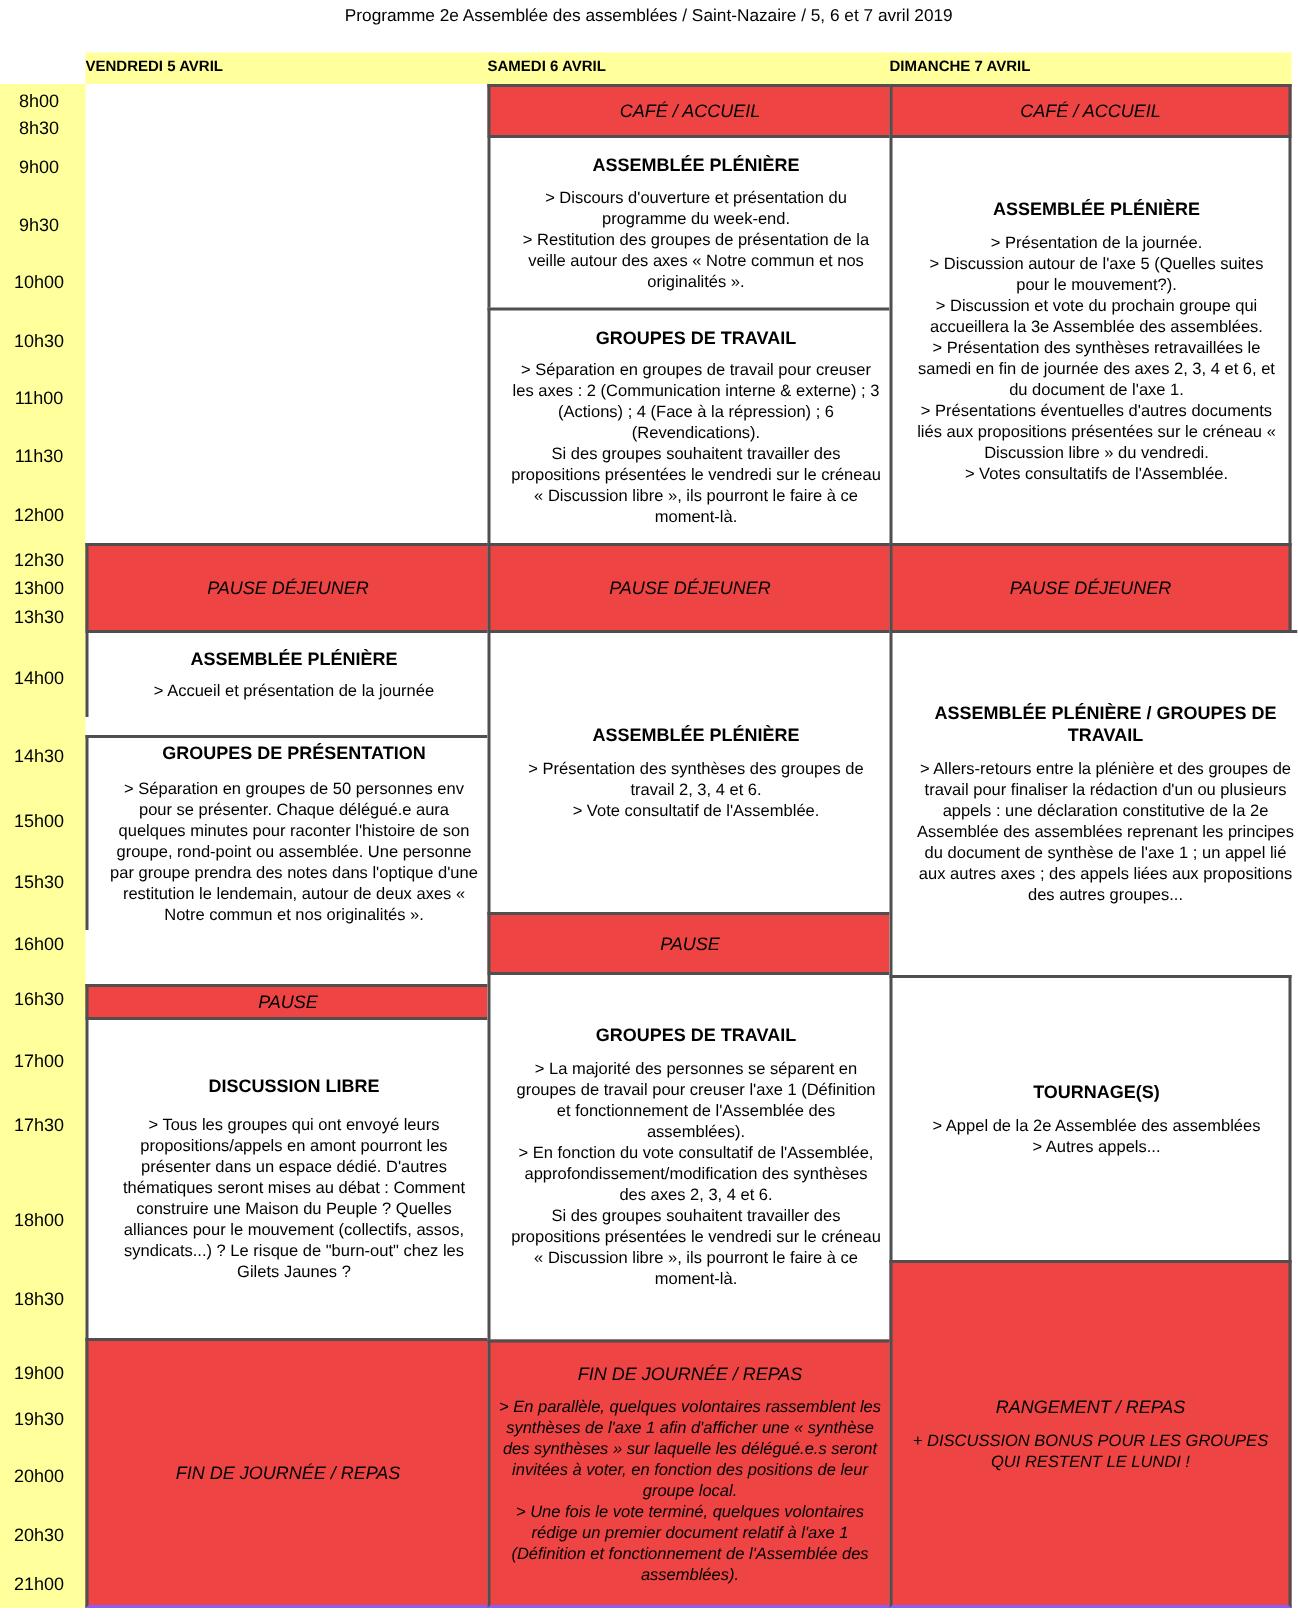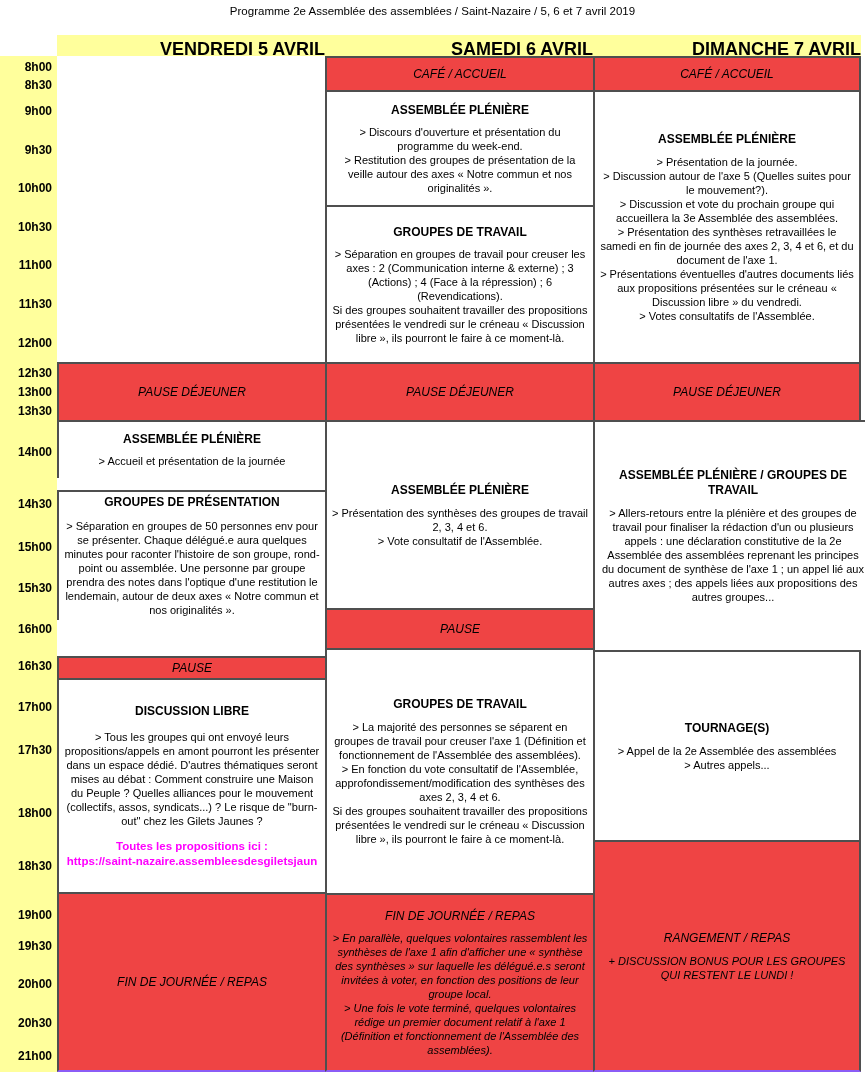--- a/index.html
+++ b/index.html
@@ -9,8 +9,8 @@
         font-size:11.5px;}
   .header-band{position:absolute;left:57px;top:35px;width:804px;height:21px;
         background:#ffff9c;}
-  .day-label{position:absolute;top:39px;width:268px;text-align:right;
-        font-weight:bold;font-size:18px;}
+  .day-label{position:absolute;top:39px;width:268px;text-align:left;
+        font-weight:bold;font-size:10px;}
   .time-gutter{position:absolute;left:0;top:56px;width:57px;height:1016px;
         background:#ffff9c;}
   .time-label{position:absolute;left:0;width:52px;text-align:right;

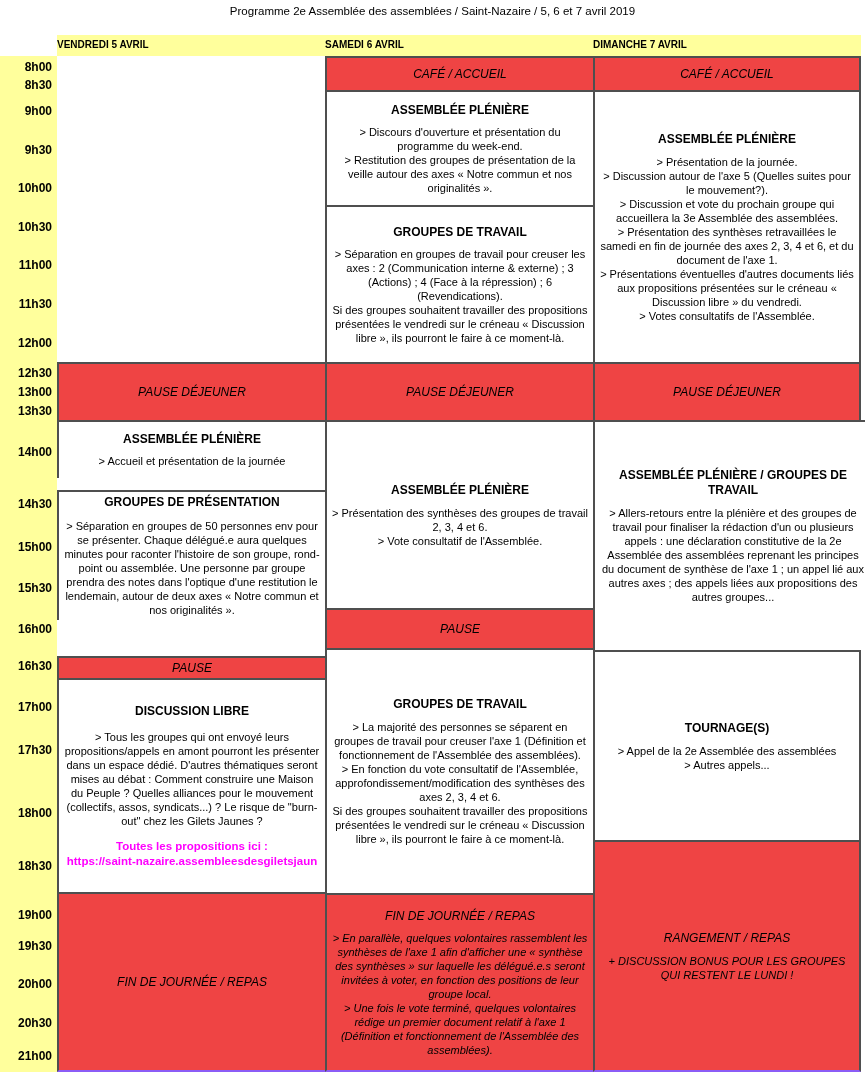--- a/index.html
+++ b/index.html
@@ -13,8 +13,8 @@
         font-weight:bold;font-size:10px;}
   .time-gutter{position:absolute;left:0;top:56px;width:57px;height:1016px;
         background:#ffff9c;}
-  .time-label{position:absolute;left:0;width:52px;text-align:right;
-        font-weight:bold;font-size:12px;line-height:16px;}
+  .time-label{position:absolute;left:0;width:52px;text-align:center;
+        font-weight:normal;font-size:12px;line-height:16px;}
   .cell{position:absolute;box-sizing:border-box;
         border-left:2px solid #4f4f4f;border-top:2px solid #4f4f4f;
         display:flex;flex-direction:column;align-items:center;justify-content:center;

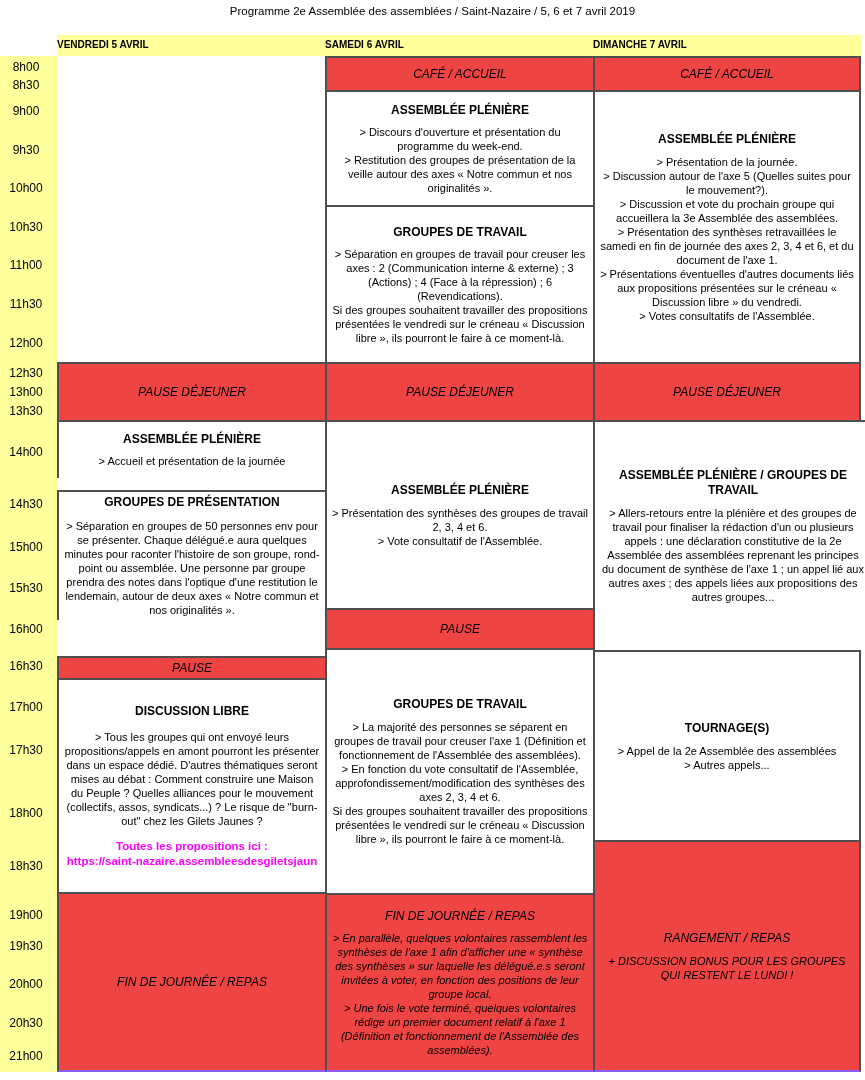--- a/index.html
+++ b/index.html
@@ -22,7 +22,7 @@
   .cell.right-edge{border-right:2px solid #4f4f4f;}
   .cell.last-row{border-bottom:2px solid #8b5cf6;}
   .cell.gray{background:#ef4444;}
-  .cell.white{background:#ffffff;}
+  .cell.white{background:#ffffff;padding-left:13px;}
   .cell-title{font-weight:bold;font-size:12px;line-height:15px;}
   .pause-title{font-style:italic;font-size:12px;font-weight:normal;}
   .italic .cell-body{font-style:italic;}

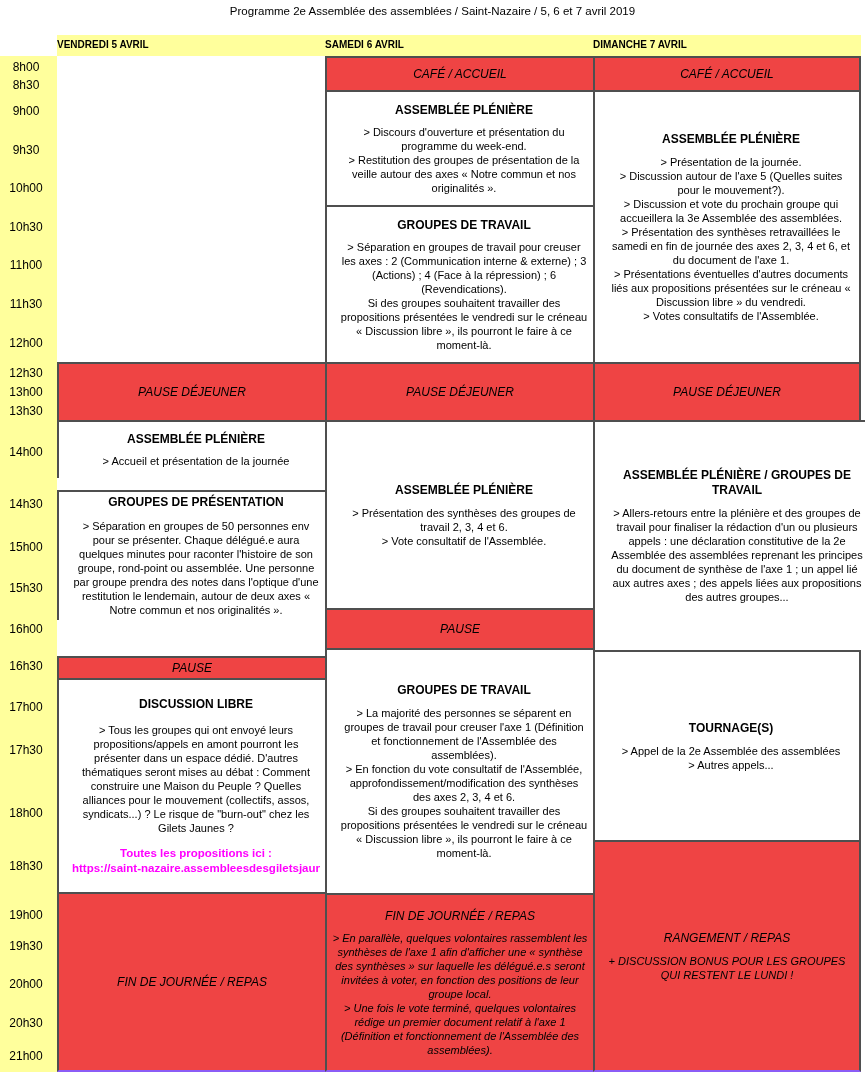--- a/index.html
+++ b/index.html
@@ -90,10 +90,6 @@
   <div class="cell white" style="left:57px;top:678px;width:268px;height:214px;gap:11px">
     <div class="cell-title">DISCUSSION LIBRE</div>
     <div class="cell-body">&gt; Tous les groupes qui ont envoyé leurs propositions/appels en amont pourront les présenter dans un espace dédié. D'autres thématiques seront mises au débat : Comment construire une Maison du Peuple ? Quelles alliances pour le mouvement (collectifs, assos, syndicats...) ? Le risque de "burn-out" chez les Gilets Jaunes ?</div>
-    <div class="mag-block">
-      <div class="highlight">Toutes les propositions ici :</div>
-      <div class="highlight-url">https://saint-nazaire.assembleesdesgiletsjaun</div>
-    </div>
   </div>
   <div class="cell gray last-row" style="left:57px;top:892px;width:268px;height:180px">
     <div class="pause-title">FIN DE JOURNÉE / REPAS</div>

